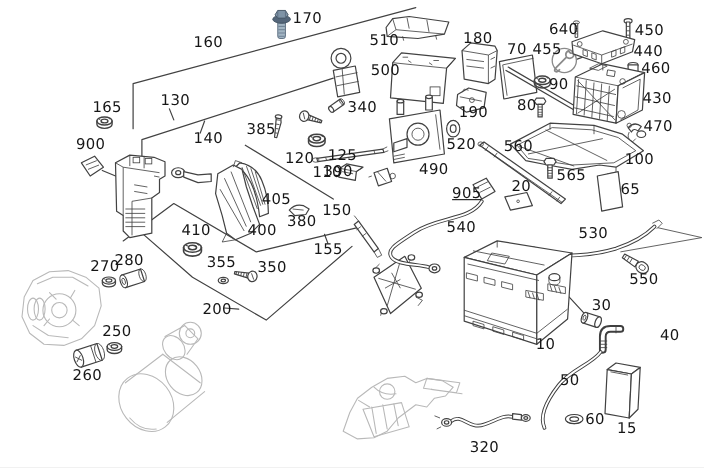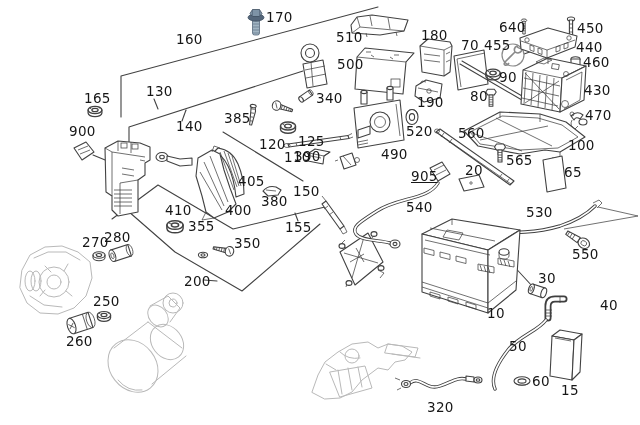--- a/index.html
+++ b/index.html
@@ -411,7 +411,7 @@
       <span class="plabel" style="left: 526px; top: 206px;">530</span>
       <span class="plabel" style="left: 82px; top: 236px;">270</span>
       <span class="plabel" style="left: 104px; top: 231px;">280</span>
-      <span class="plabel" style="left: 188px; top: 220px;">355</span>
+      <span class="plabel" style="left: 188px; top: 233px;">355</span>
       <span class="plabel" style="left: 234px; top: 237px;">350</span>
       <span class="plabel" style="left: 285px; top: 221px;">155</span>
       <span class="plabel" style="left: 572px; top: 248px;">550</span>

